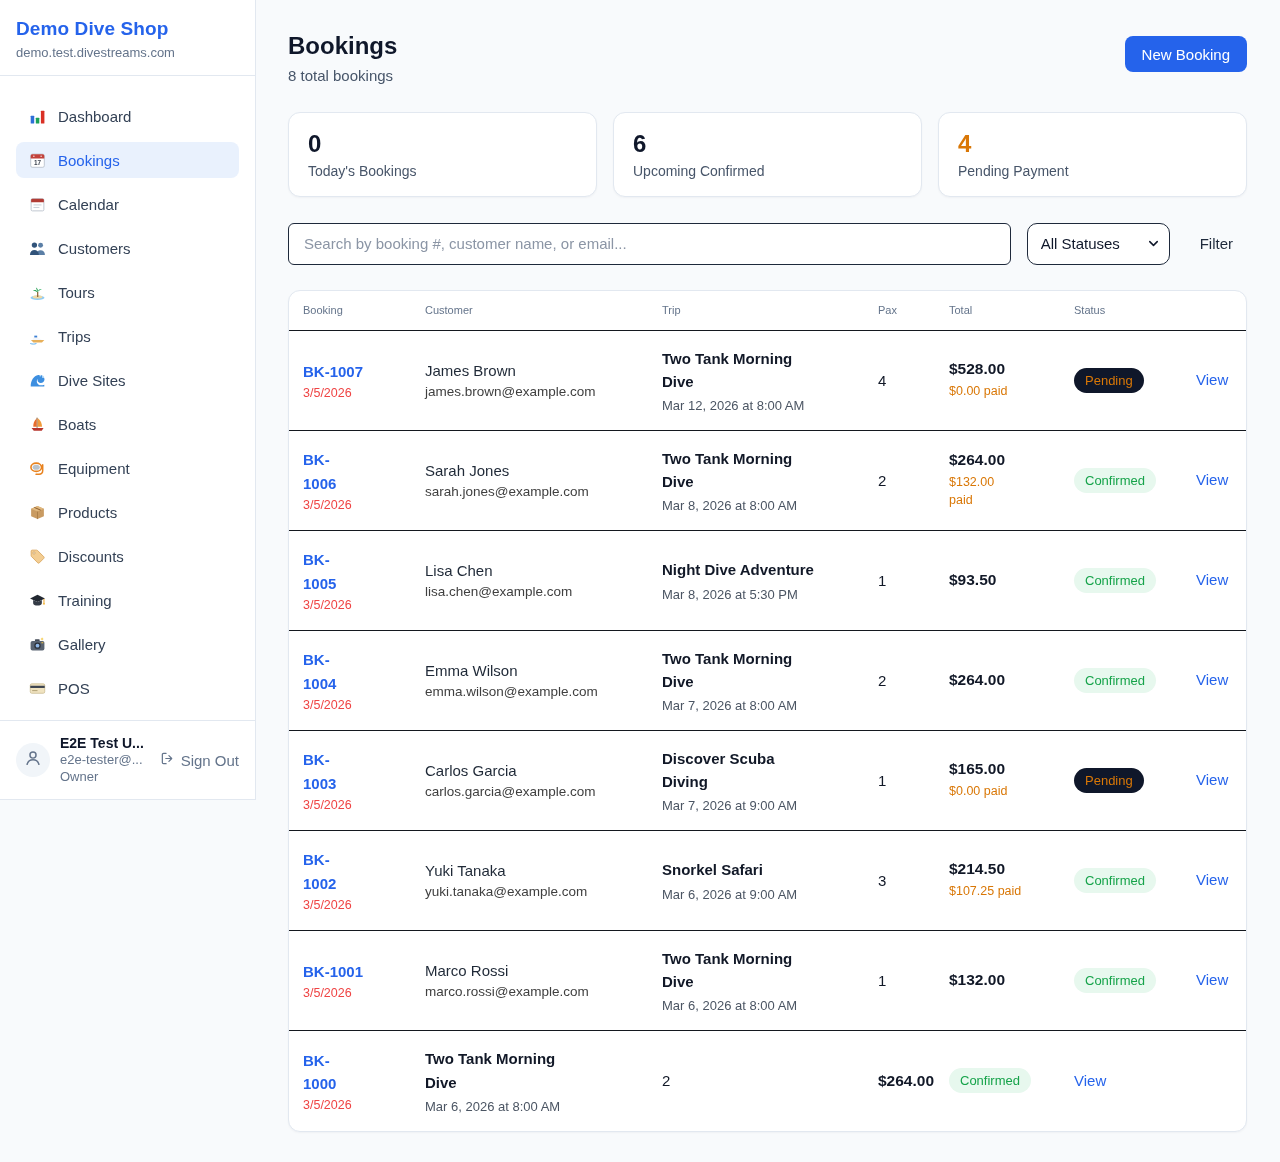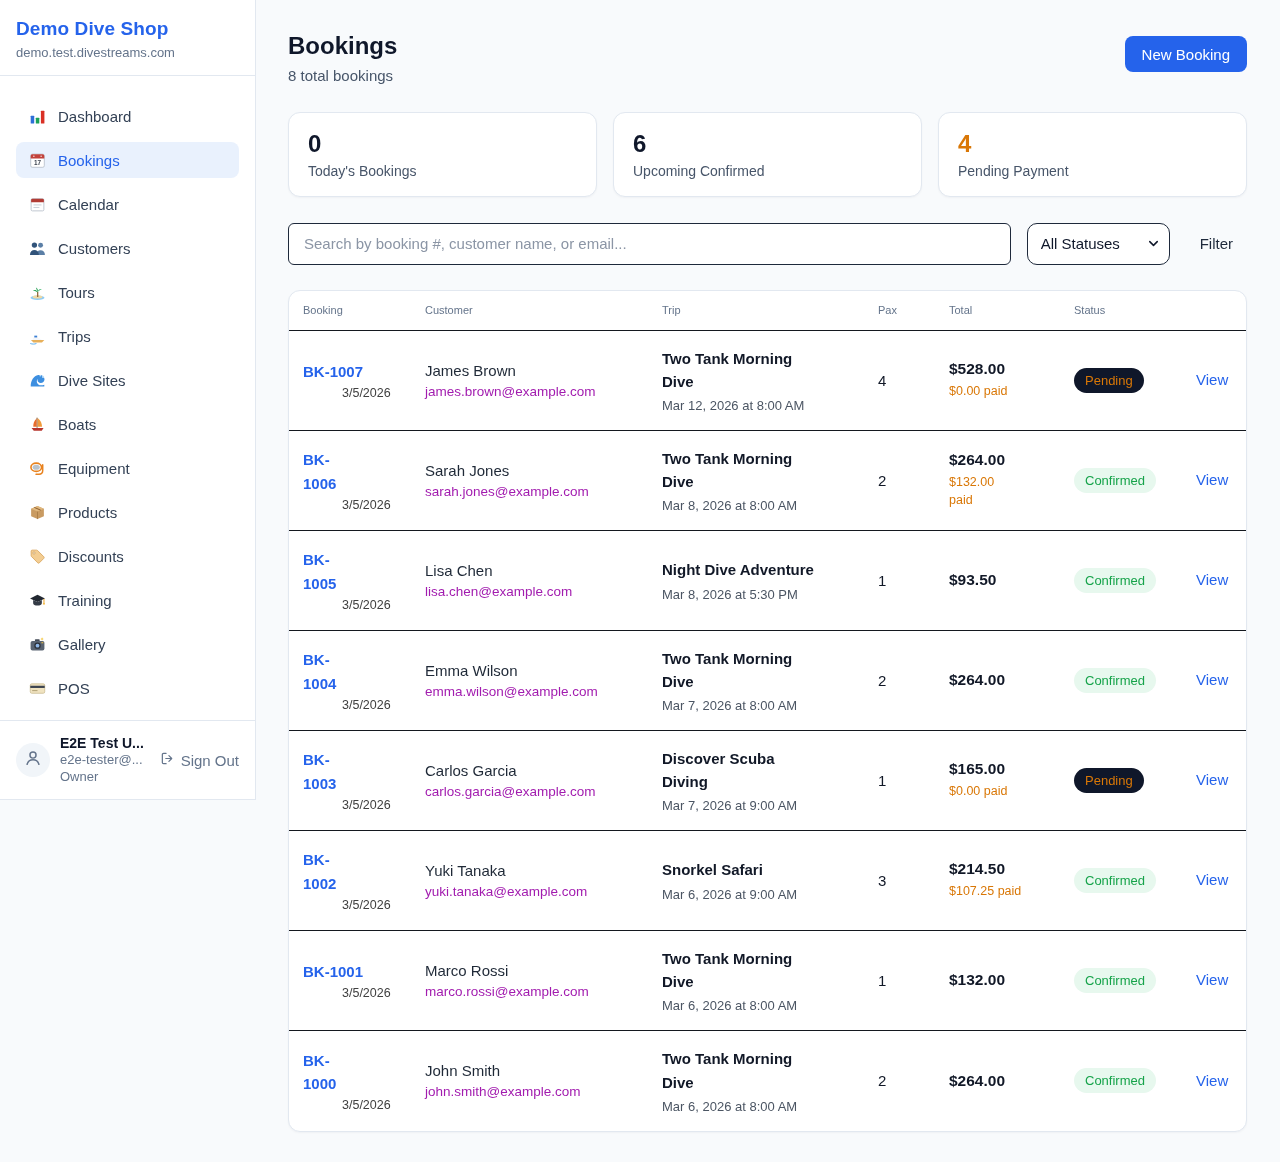--- a/index.html
+++ b/index.html
@@ -111,7 +111,7 @@
   .trow { min-height:100px; border-bottom:1px solid #14181f; }
   .trow:last-child { border-bottom:none; }
   .booking-id { color:#2563eb; font-size:15px; font-weight:bold; white-space:pre-line; line-height:1.55; cursor:pointer; }
-  .booking-date { color:#404040; font-size:12.5px; margin-top:3px;margin-left:39px; }
+  .booking-date { color:#ef4444; font-size:12.5px; margin-top:3px; }
   .customer-name { color:#1f2937; font-size:15px; }
   .customer-email { color:#a21caf; font-size:13.5px; margin-top:5px; }
   .trip-name { color:#111827; font-size:15px; font-weight:bold; white-space:pre-line; line-height:1.55; }

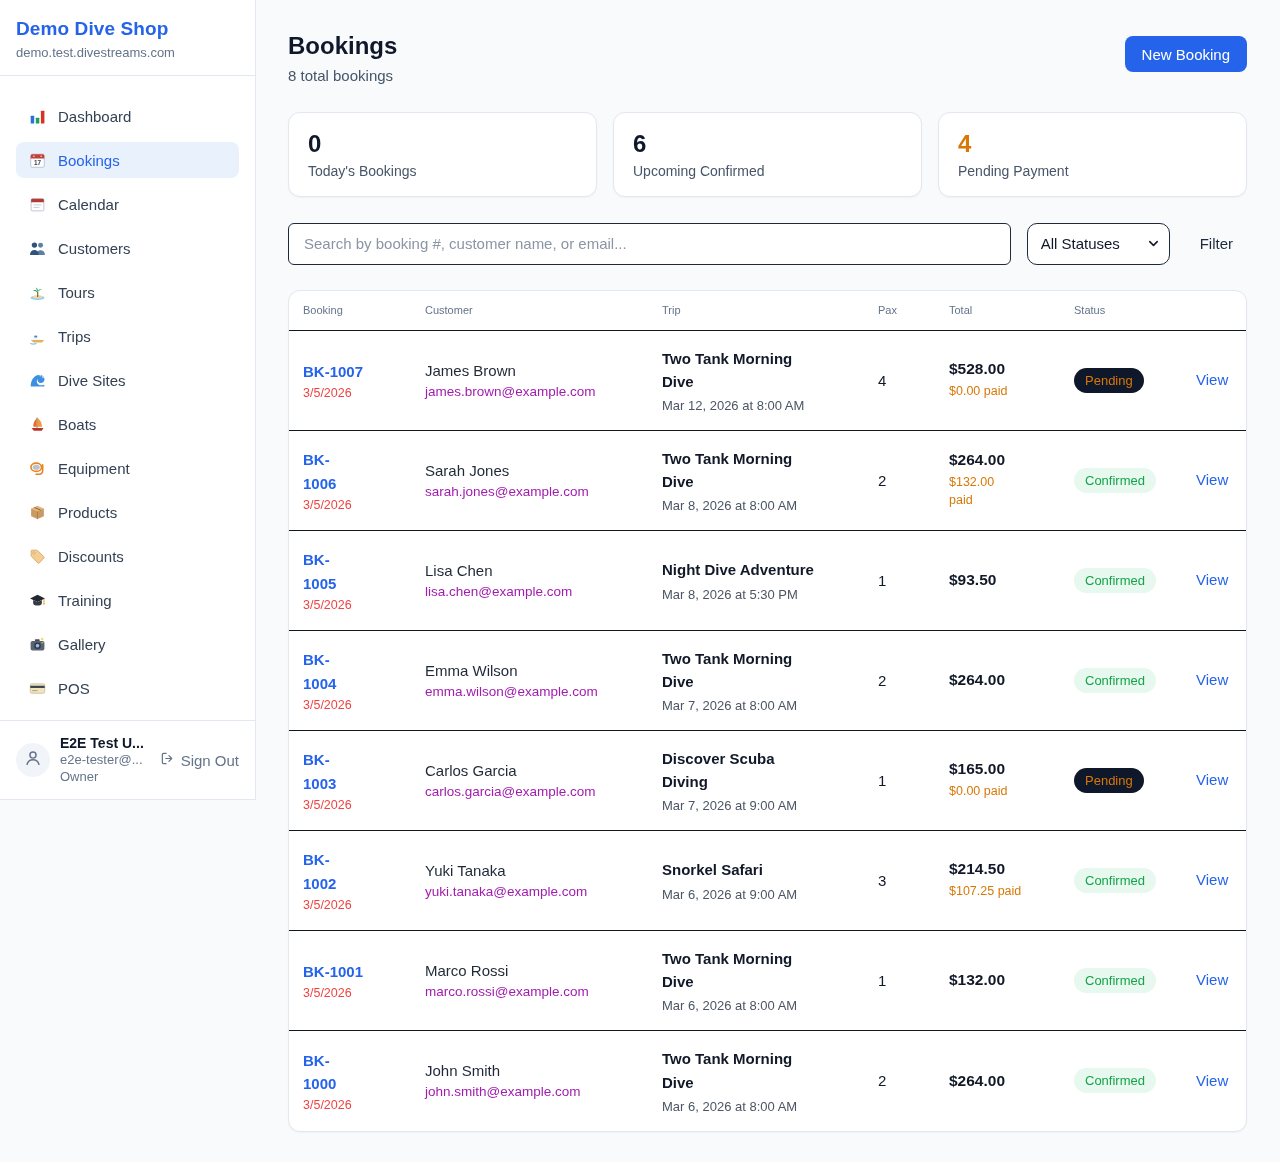--- a/index.html
+++ b/index.html
@@ -113,7 +113,7 @@
   .booking-id { color:#2563eb; font-size:15px; font-weight:bold; white-space:pre-line; line-height:1.55; cursor:pointer; }
   .booking-date { color:#ef4444; font-size:12.5px; margin-top:3px; }
   .customer-name { color:#1f2937; font-size:15px; }
-  .customer-email { color:#a21caf; font-size:13.5px; margin-top:5px; }
+  .customer-email { color:#404040; font-size:13.5px; margin-top:5px; }
   .trip-name { color:#111827; font-size:15px; font-weight:bold; white-space:pre-line; line-height:1.55; }
   .trip-date { color:#4b5563; font-size:13px; margin-top:5px; }
   .pax-cell { color:#111827; font-size:15px; }

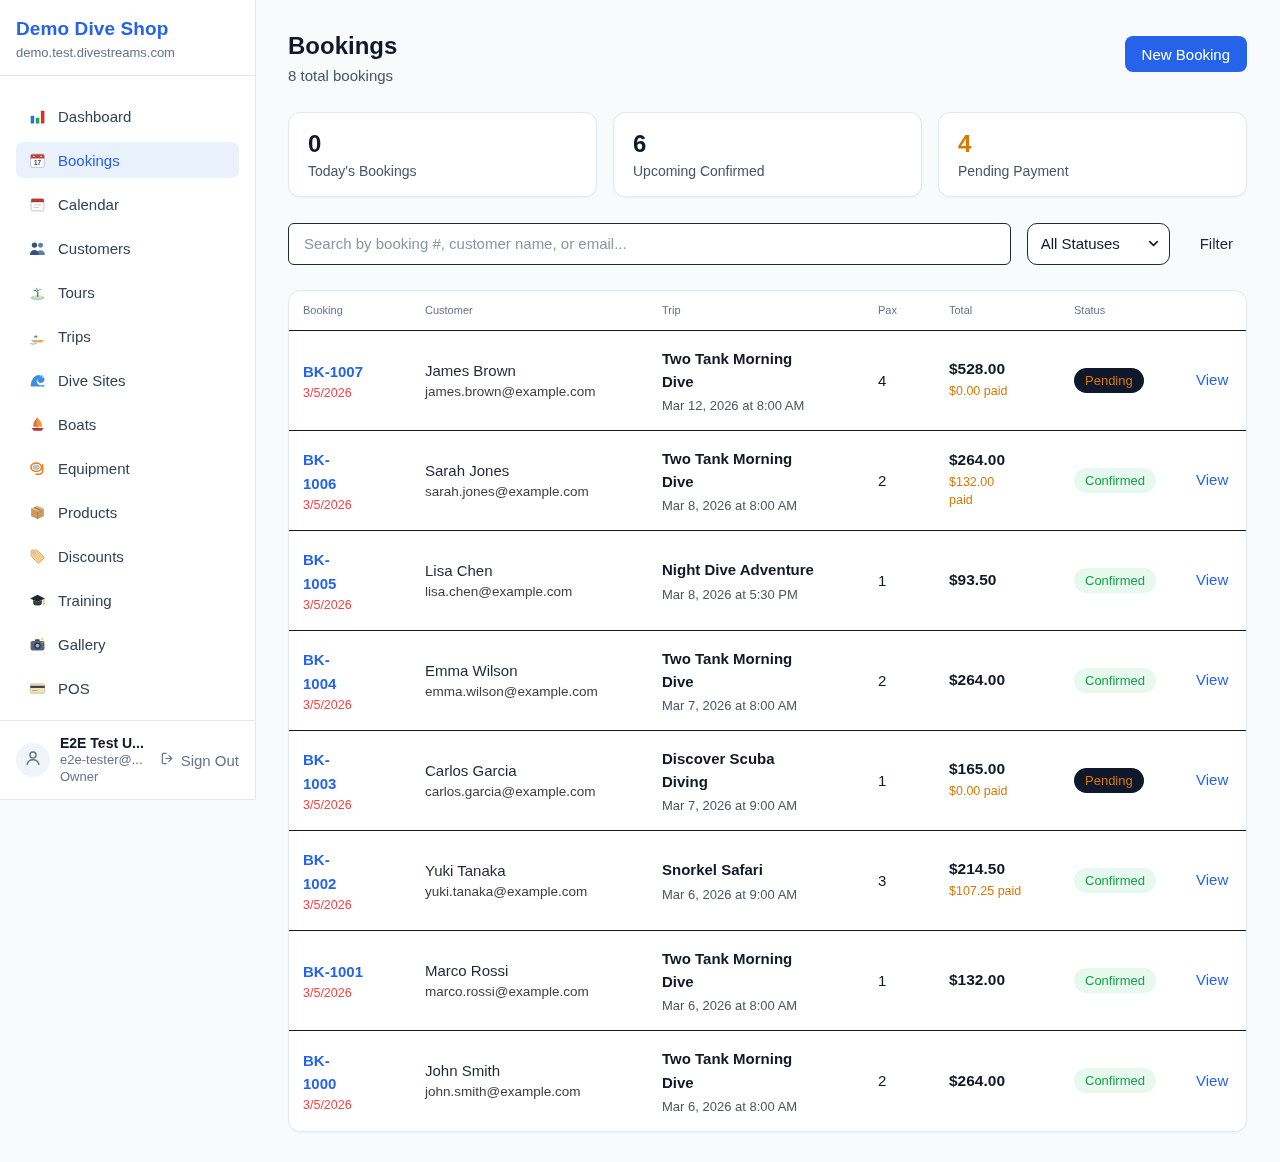--- a/index.html
+++ b/index.html
@@ -527,10 +527,6 @@
             <div class="booking-date">3/5/2026</div>
           </div>
           <div>
-            <div class="customer-name">John Smith</div>
-            <div class="customer-email">john.smith@example.com</div>
-          </div>
-          <div>
             <div class="trip-name">Two Tank Morning
 Dive</div>
             <div class="trip-date">Mar 6, 2026 at 8:00 AM</div>

